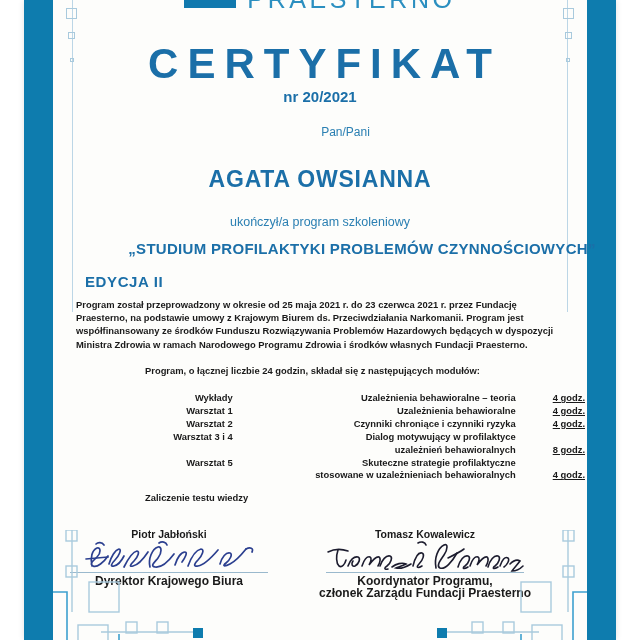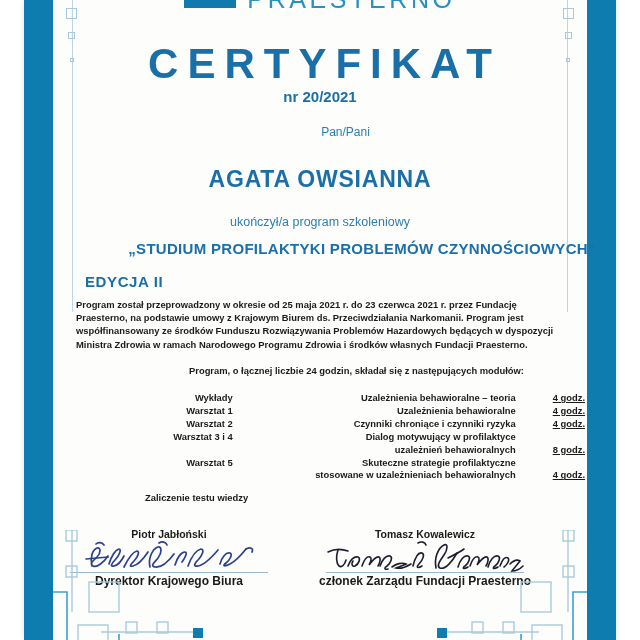--- a/index.html
+++ b/index.html
@@ -192,7 +192,6 @@
   .para2 {
     margin-top: 13px;
     margin-left: 69px;
-    text-align: center;
   }
 
   

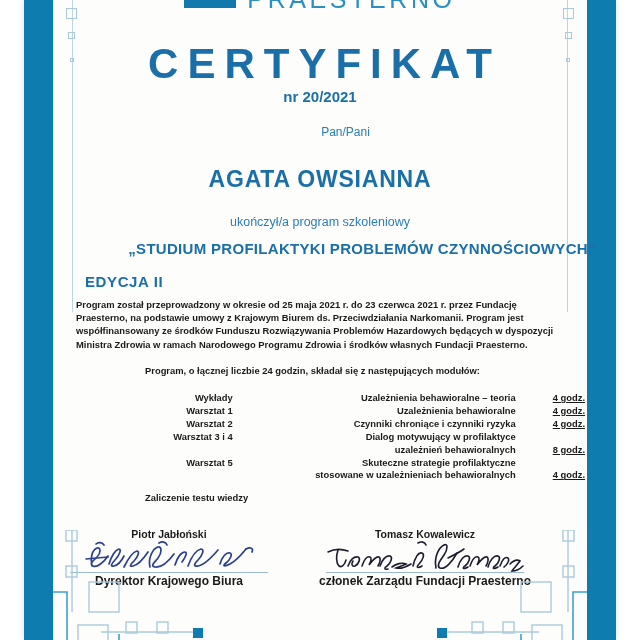--- a/index.html
+++ b/index.html
@@ -401,6 +401,7 @@
       </svg>
     </div>
     <div class="sig-rule"></div>
+    <div class="sig-role">Koordynator Programu,</div>
     <div class="sig-role">członek Zarządu Fundacji Praesterno</div>
   </div>
 

